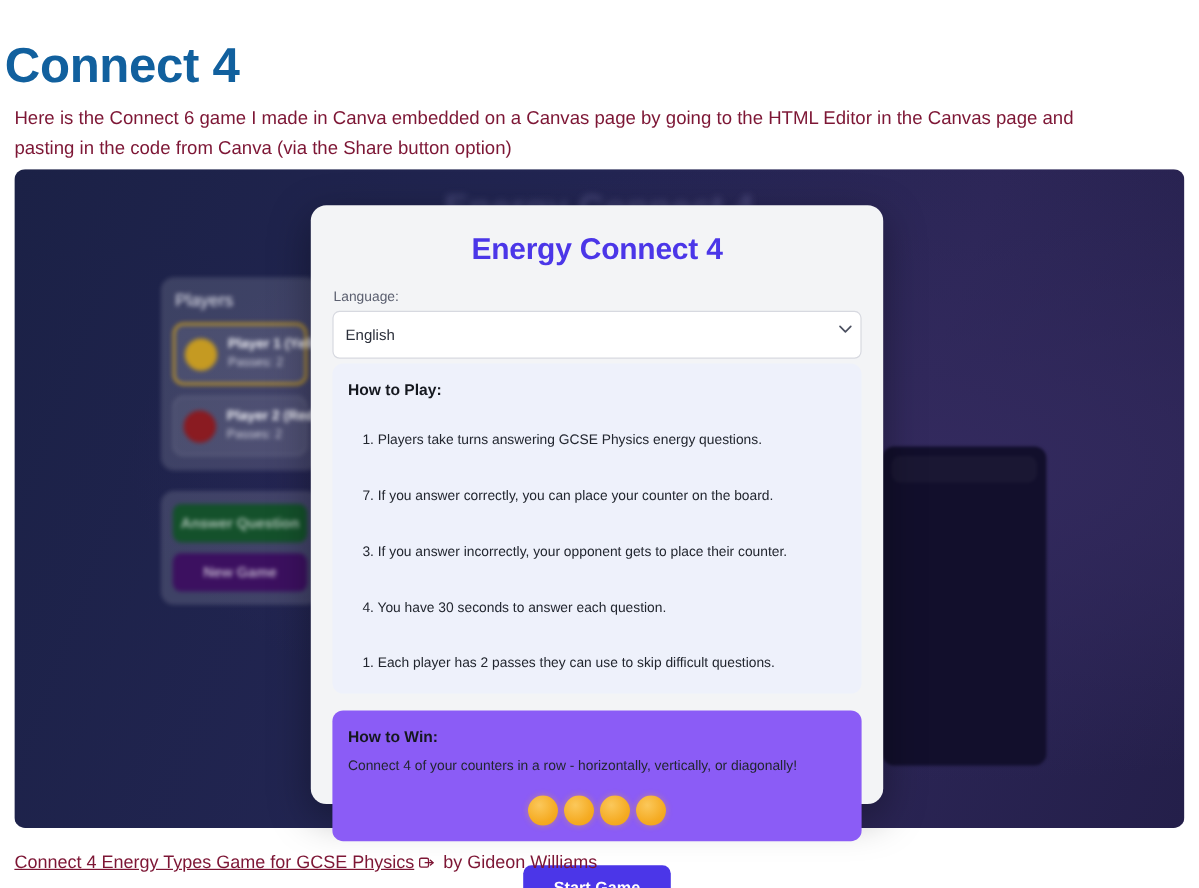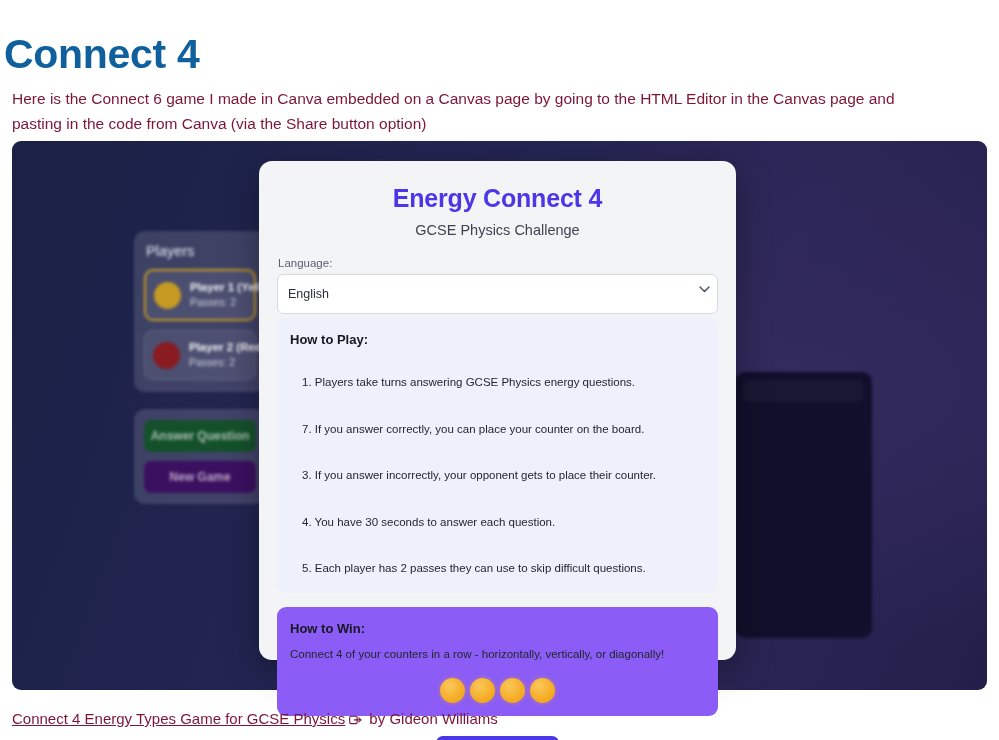--- a/index.html
+++ b/index.html
@@ -166,7 +166,7 @@
   .modal {
     position: absolute;
     left: 259px;
-    top: 161px;
+    top: 171px;
     width: 477px;
     height: 499px;
     background: #f3f4f6;

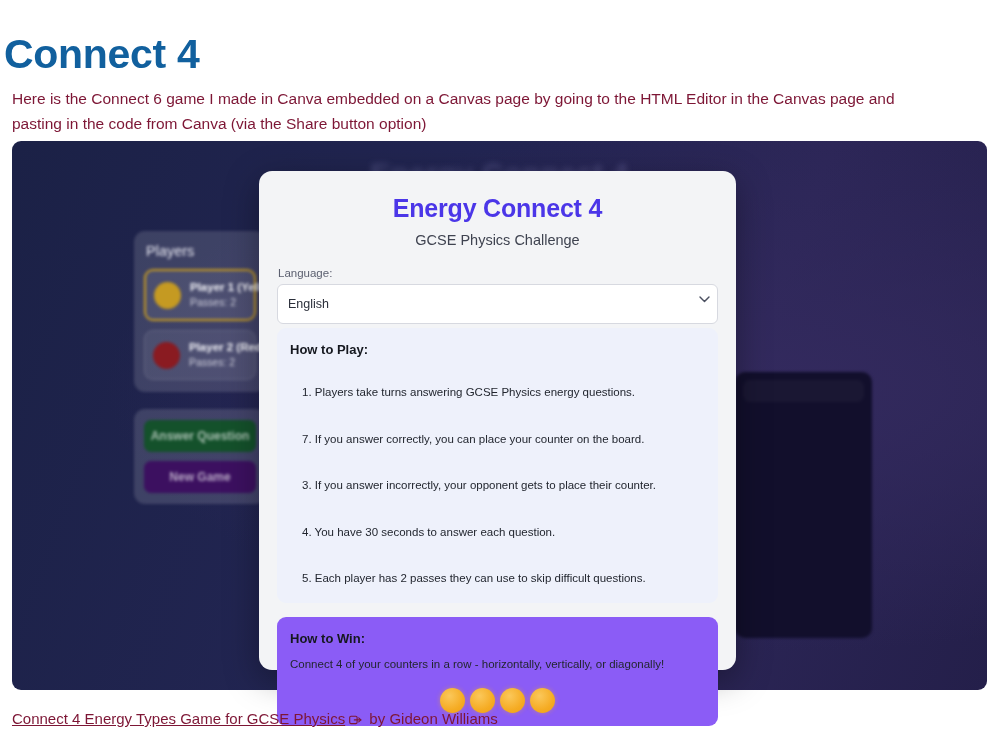--- a/index.html
+++ b/index.html
@@ -350,7 +350,6 @@
   <div class="modal">
 
     <div class="modal-title">Energy Connect 4</div>
-    <div class="modal-sub">GCSE Physics Challenge</div>
 
     <div class="field-label">Language:</div>
     <div class="select-wrap">

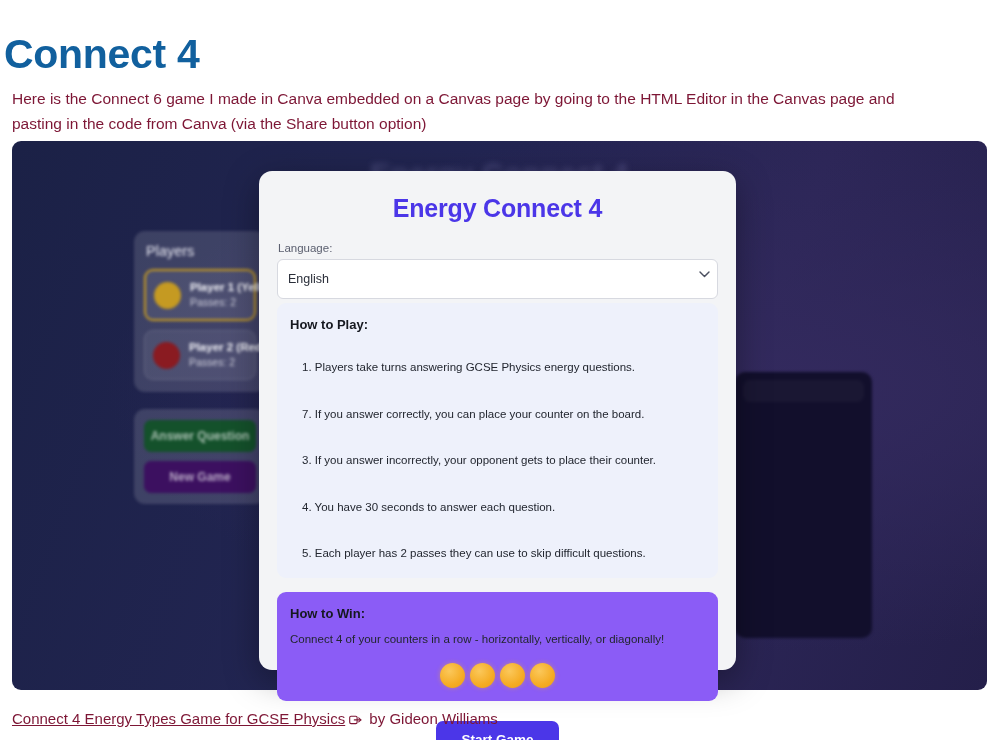--- a/index.html
+++ b/index.html
@@ -367,7 +367,7 @@
       <div class="panel-line">7. If you answer correctly, you can place your counter on the board.</div>
       <div class="panel-line">3. If you answer incorrectly, your opponent gets to place their counter.</div>
       <div class="panel-line">4. You have 30 seconds to answer each question.</div>
-      <div class="panel-line">5. Each player has 2 passes they can use to skip difficult questions.</div>
+      <div class="panel-line">1. Each player has 2 passes they can use to skip difficult questions.</div>
     </div>
 
     <div class="panel win">

